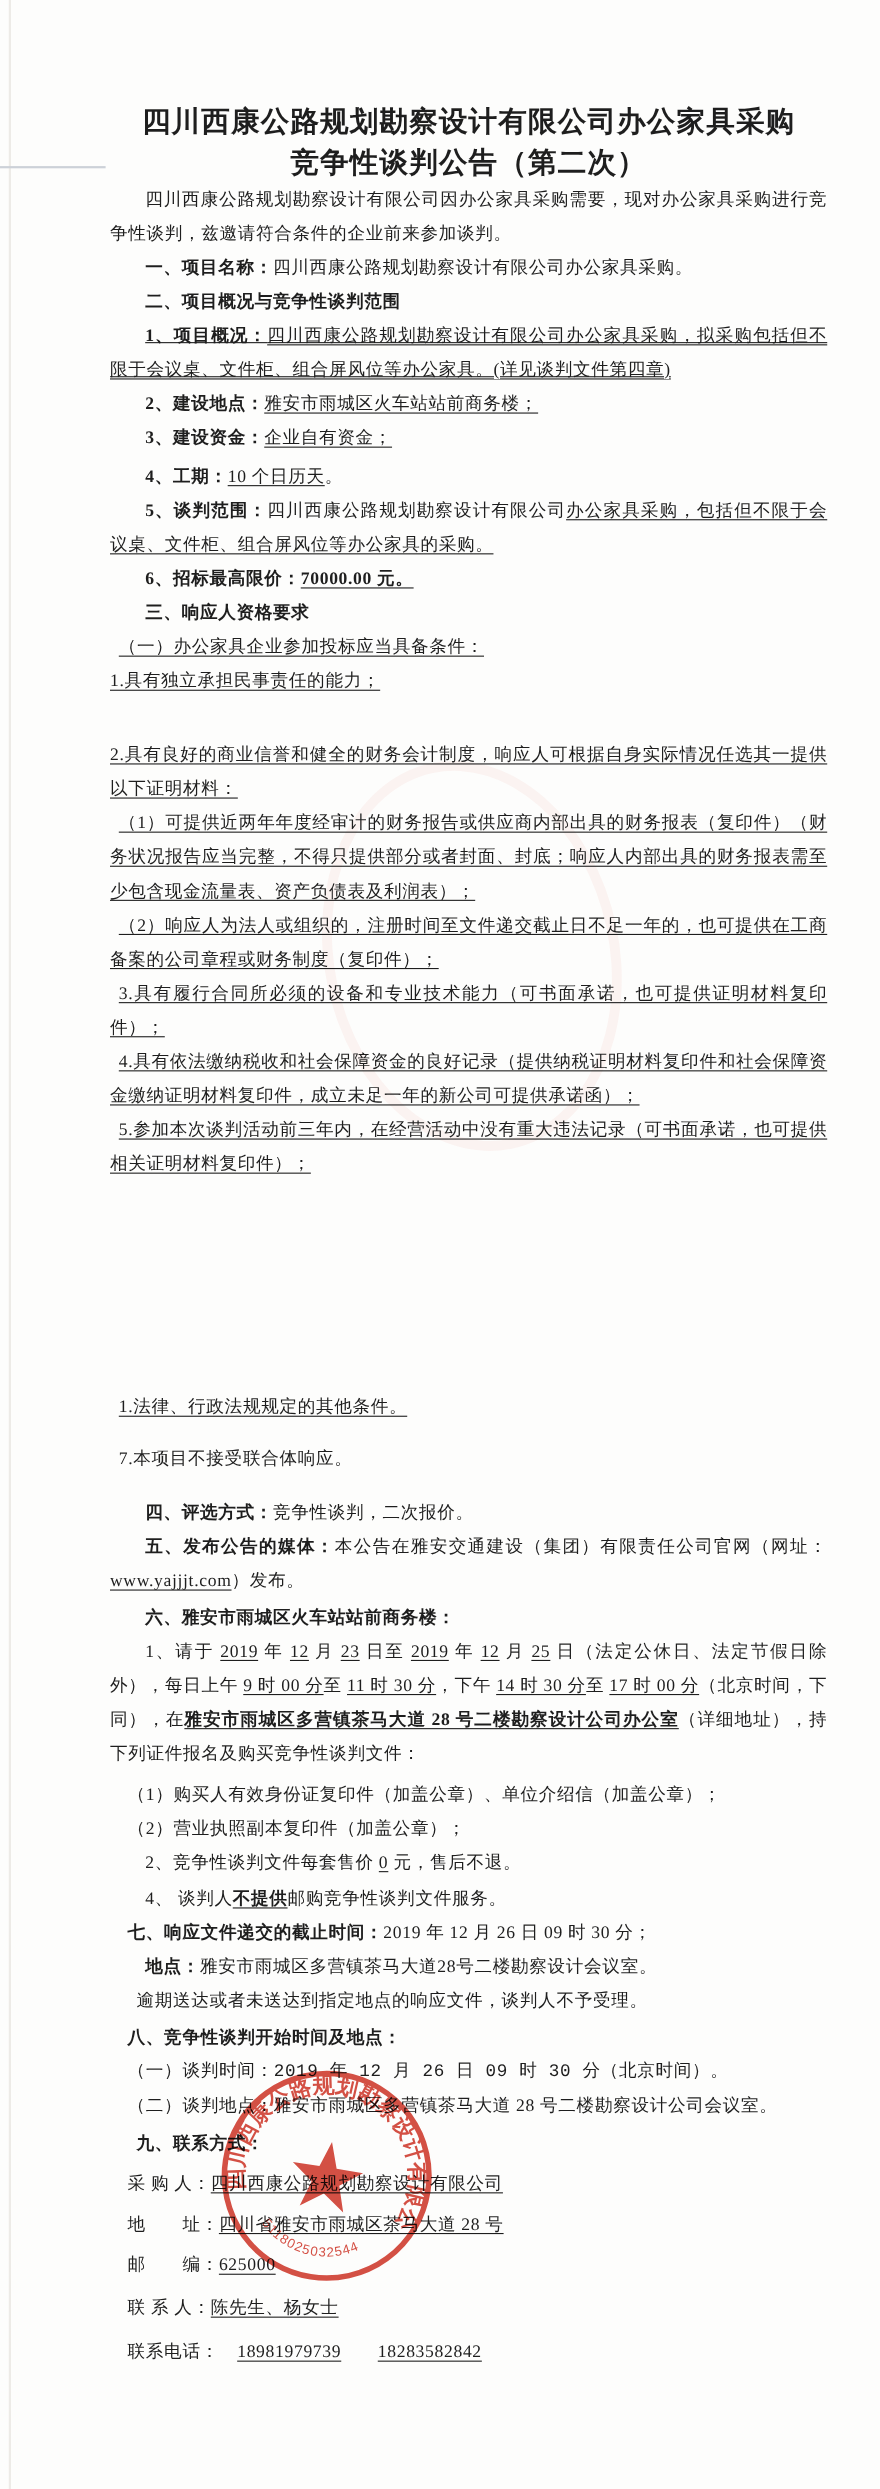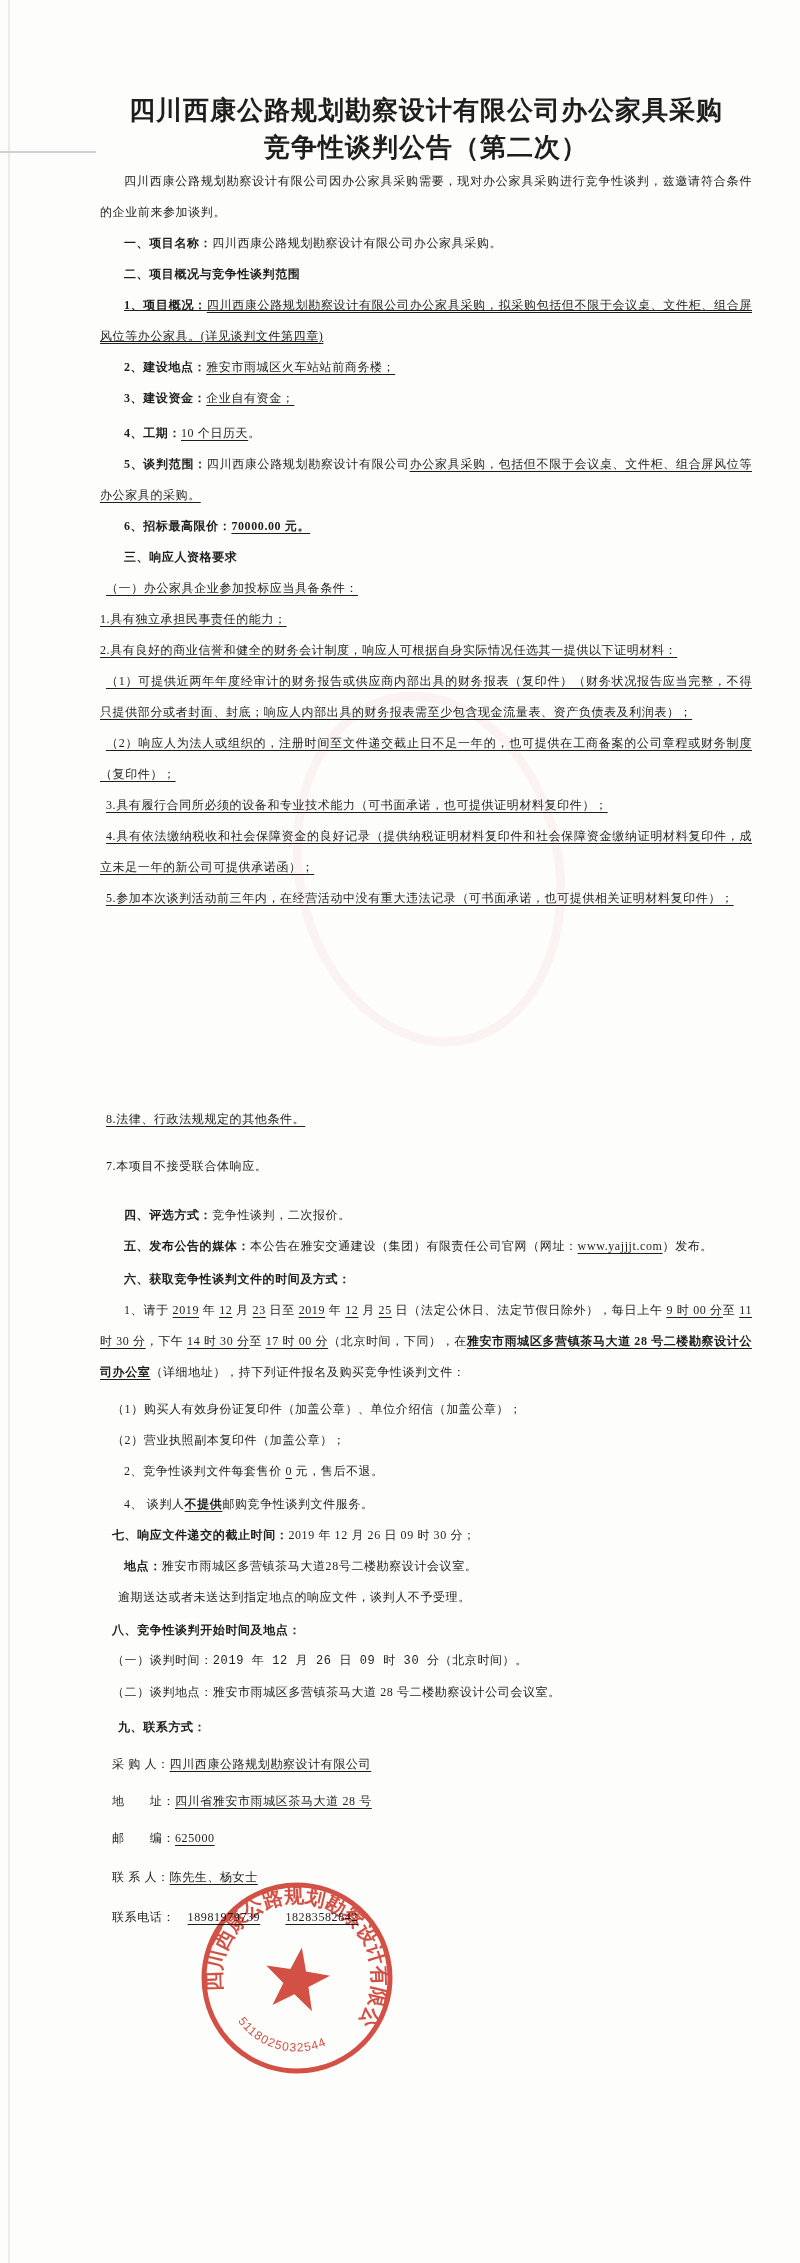--- a/index.html
+++ b/index.html
@@ -18,7 +18,7 @@
     text-align:center;font-weight:bold;font-size:26px;line-height:37px;
     margin:0;letter-spacing:1px;
   }
-  p.line{margin:0;font-size:12px;line-height:31px;letter-spacing:0.6px;text-align:justify;}
+  p.line{margin:0;font-size:16px;line-height:31px;letter-spacing:0.6px;text-align:justify;}
   .b{font-weight:bold;}
   .u{text-decoration:underline;text-underline-offset:3px;text-decoration-thickness:1px;}
   .stamp{

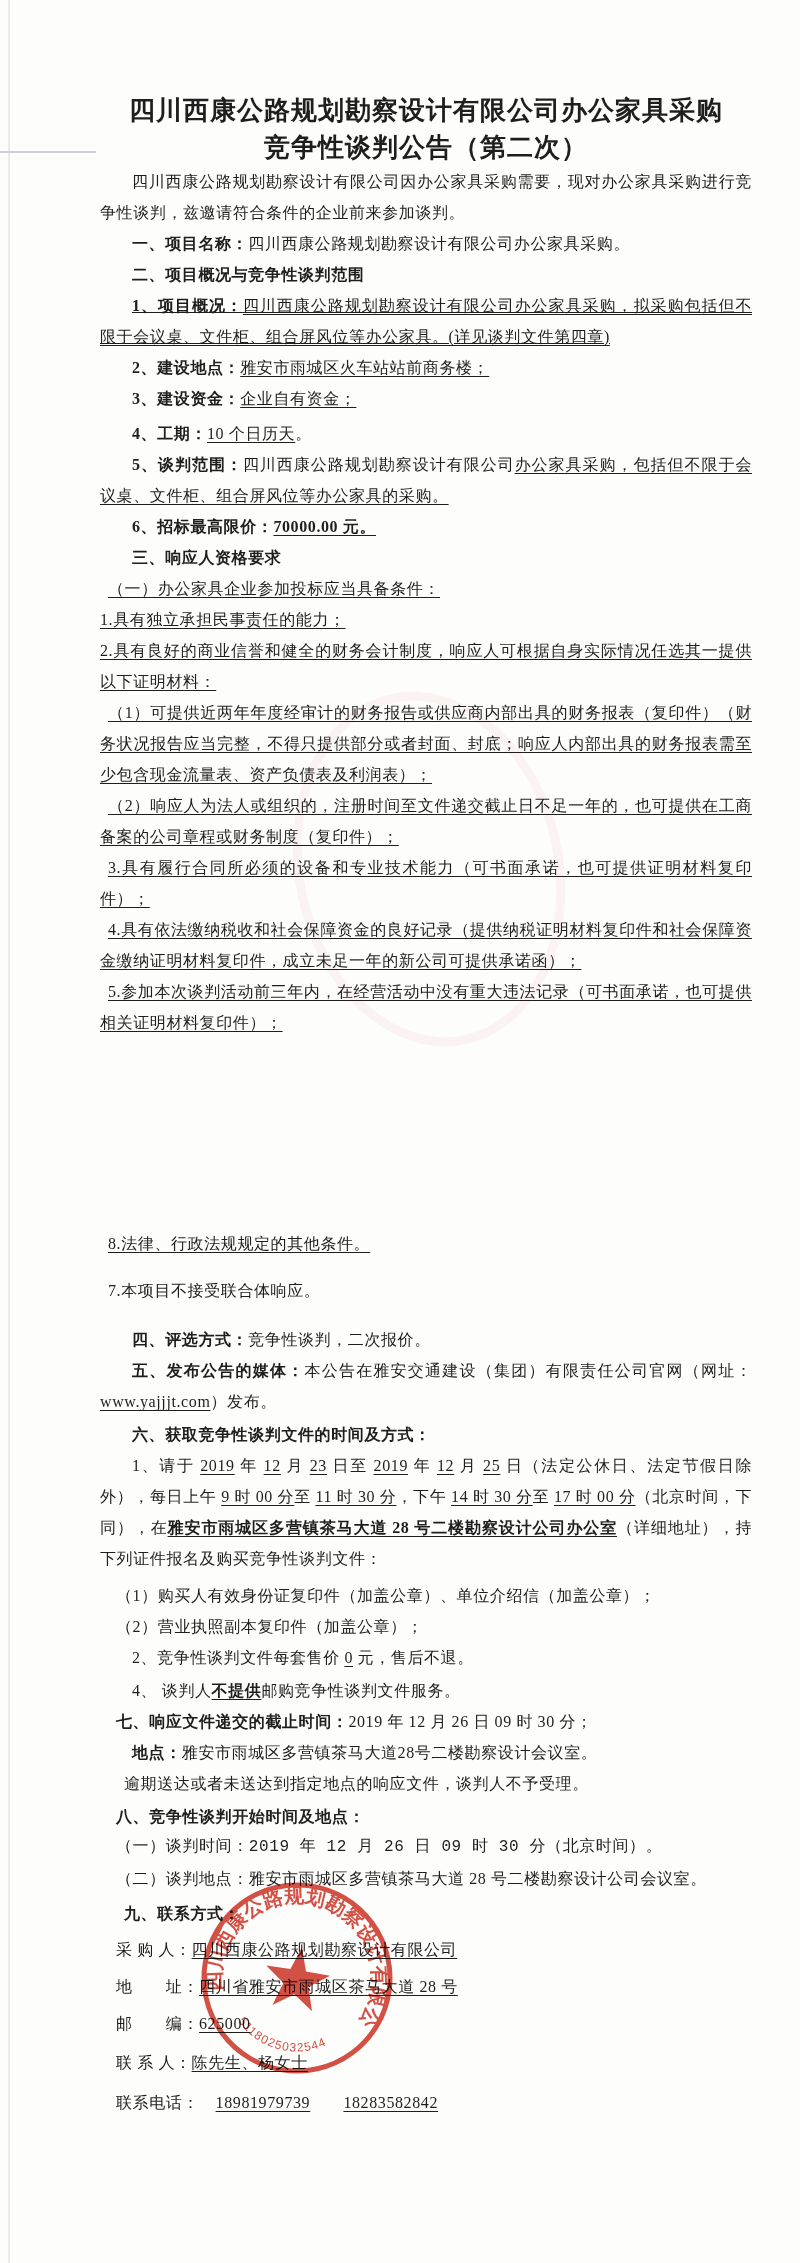--- a/index.html
+++ b/index.html
@@ -55,7 +55,7 @@
       <p class="line" style="text-indent: 2em;"><span class="b">三、响应人资格要求</span></p>
       <p class="line" style="text-indent: 0.5em;"><span class="u">（一）办公家具企业参加投标应当具备条件：</span></p>
       <p class="line" style="text-indent: 0em;"><span class="u">1.具有独立承担民事责任的能力；</span></p>
-      <p class="line" style="text-indent: 0em;"><span class="u">2.具有良好的商业信誉和健全的财务会计制度，响应人可根据自身实际情况任选其一提供以下证明材料：</span></p>
+      <p class="line" style="text-indent: 0em; margin-top: 36px;"><span class="u">2.具有良好的商业信誉和健全的财务会计制度，响应人可根据自身实际情况任选其一提供以下证明材料：</span></p>
       <p class="line" style="text-indent: 0.5em;"><span class="u">（1）可提供近两年年度经审计的财务报告或供应商内部出具的财务报表（复印件）（财务状况报告应当完整，不得只提供部分或者封面、封底；响应人内部出具的财务报表需至少包含现金流量表、资产负债表及利润表）；</span></p>
       <p class="line" style="text-indent: 0.5em;"><span class="u">（2）响应人为法人或组织的，注册时间至文件递交截止日不足一年的，也可提供在工商备案的公司章程或财务制度（复印件）；</span></p>
       <p class="line" style="text-indent: 0.5em;"><span class="u">3.具有履行合同所必须的设备和专业技术能力（可书面承诺，也可提供证明材料复印件）；</span></p>

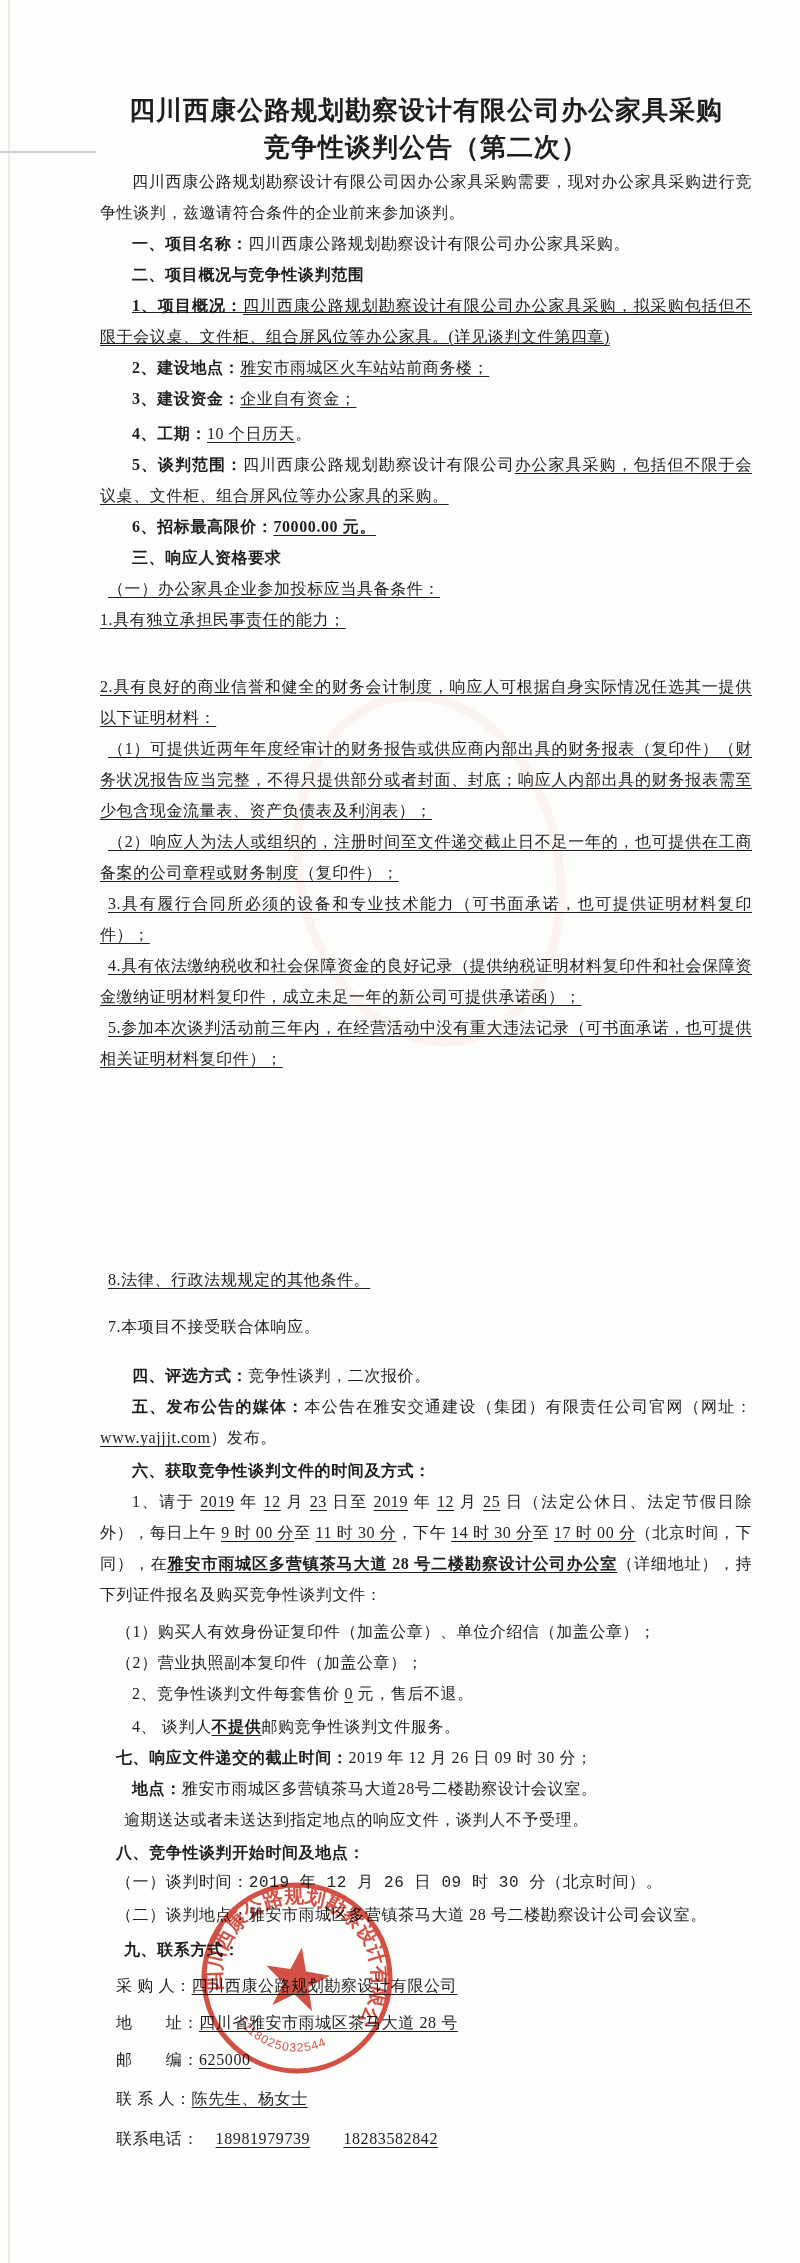--- a/index.html
+++ b/index.html
@@ -62,7 +62,7 @@
       <p class="line" style="text-indent: 0.5em;"><span class="u">4.具有依法缴纳税收和社会保障资金的良好记录（提供纳税证明材料复印件和社会保障资金缴纳证明材料复印件，成立未足一年的新公司可提供承诺函）；</span></p>
       <p class="line" style="text-indent: 0.5em;"><span class="u">5.参加本次谈判活动前三年内，在经营活动中没有重大违法记录（可书面承诺，也可提供相关证明材料复印件）；</span></p>
       <div style="height: 180px;"></div>
-      <p class="line" style="margin-top: 10px; text-indent: 0.5em;"><span class="u">8.法律、行政法规规定的其他条件。</span></p>
+      <p class="line" style="margin-top: 10px; text-indent: 0.5em;"><span class="u">1.法律、行政法规规定的其他条件。</span></p>
       <p class="line" style="margin-top: 16px; text-indent: 0.5em;"><span>7.本项目不接受联合体响应。</span></p>
       <p class="line" style="margin-top: 18px; text-indent: 2em;"><span class="b">四、评选方式：</span><span>竞争性谈判，二次报价。</span></p>
       <p class="line" style="text-indent: 2em;"><span class="b">五、发布公告的媒体：</span><span>本公告在雅安交通建设（集团）有限责任公司官网（网址：</span><span class="u">www.yajjjt.com</span><span>）发布。</span></p>

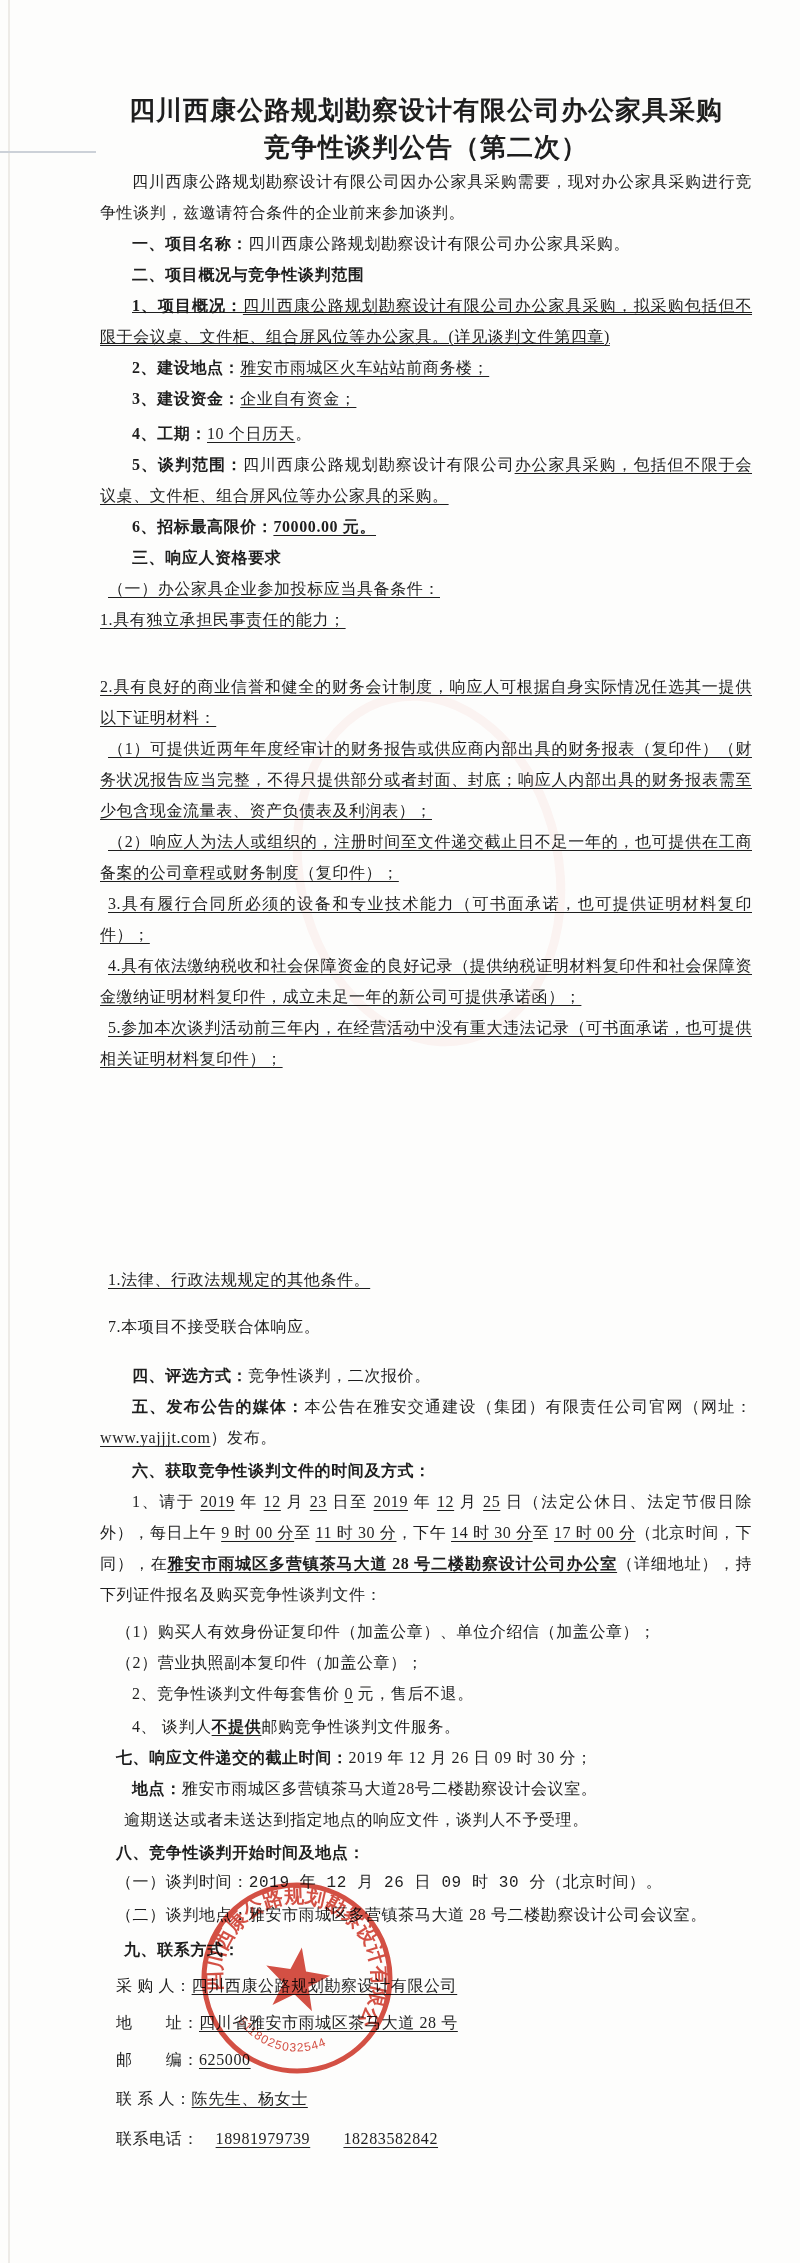--- a/index.html
+++ b/index.html
@@ -66,7 +66,7 @@
       <p class="line" style="margin-top: 16px; text-indent: 0.5em;"><span>7.本项目不接受联合体响应。</span></p>
       <p class="line" style="margin-top: 18px; text-indent: 2em;"><span class="b">四、评选方式：</span><span>竞争性谈判，二次报价。</span></p>
       <p class="line" style="text-indent: 2em;"><span class="b">五、发布公告的媒体：</span><span>本公告在雅安交通建设（集团）有限责任公司官网（网址：</span><span class="u">www.yajjjt.com</span><span>）发布。</span></p>
-      <p class="line" style="margin-top: 2px; text-indent: 2em;"><span class="b">六、获取竞争性谈判文件的时间及方式：</span></p>
+      <p class="line" style="margin-top: 2px; text-indent: 2em;"><span class="b">六、雅安市雨城区火车站站前商务楼：</span></p>
       <p class="line" style="text-indent: 2em;"><span>1、请于 </span><span class="u">2019</span><span> 年 </span><span class="u">12</span><span> 月 </span><span class="u">23</span><span> 日至 </span><span class="u">2019</span><span> 年 </span><span class="u">12</span><span> 月 </span><span class="u">25</span><span> 日（法定公休日、法定节假日除外），每日上午 </span><span class="u">9 时 00 分</span><span>至 </span><span class="u">11 时 30 分</span><span>，下午 </span><span class="u">14 时 30 分</span><span>至 </span><span class="u">17 时 00 分</span><span>（北京时间，下同），在</span><span class="b u">雅安市雨城区多营镇茶马大道 28 号二楼勘察设计公司办公室</span><span>（详细地址），持下列证件报名及购买竞争性谈判文件：</span></p>
       <p class="line" style="margin-top: 6px; text-indent: 1em;"><span>（1）购买人有效身份证复印件（加盖公章）、单位介绍信（加盖公章）；</span></p>
       <p class="line" style="text-indent: 1em;"><span>（2）营业执照副本复印件（加盖公章）；</span></p>

